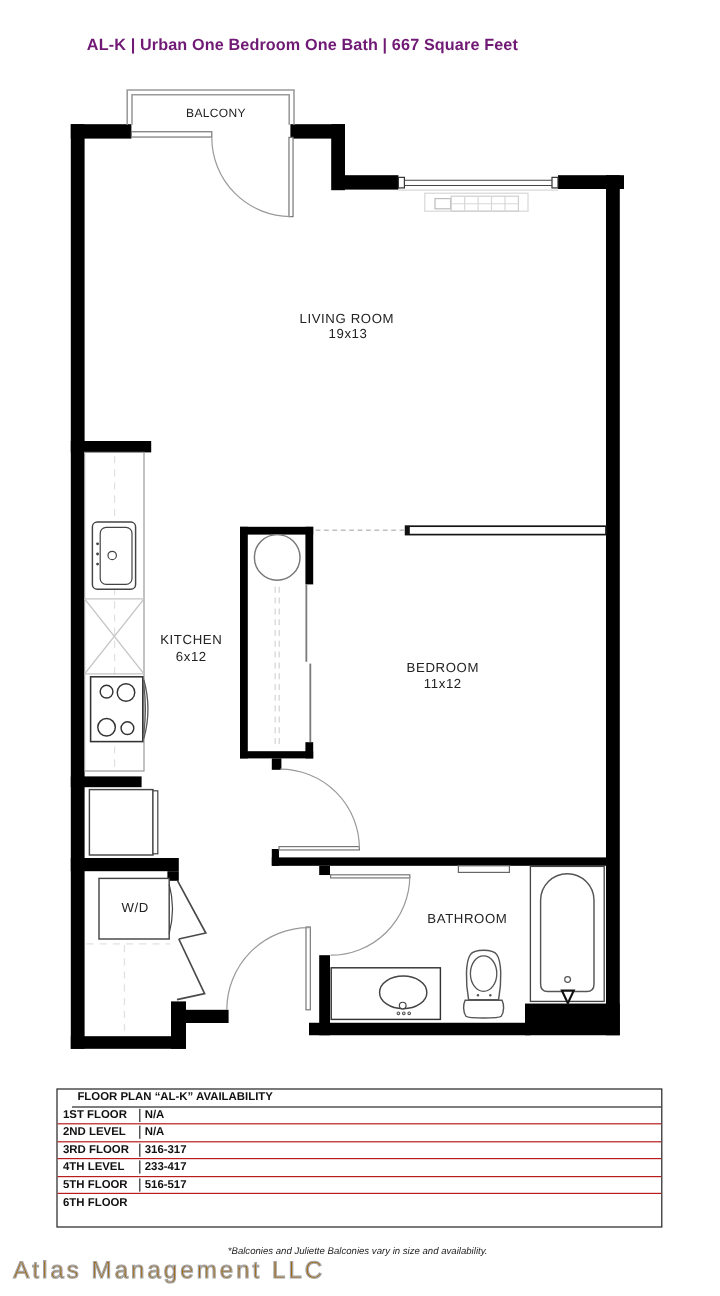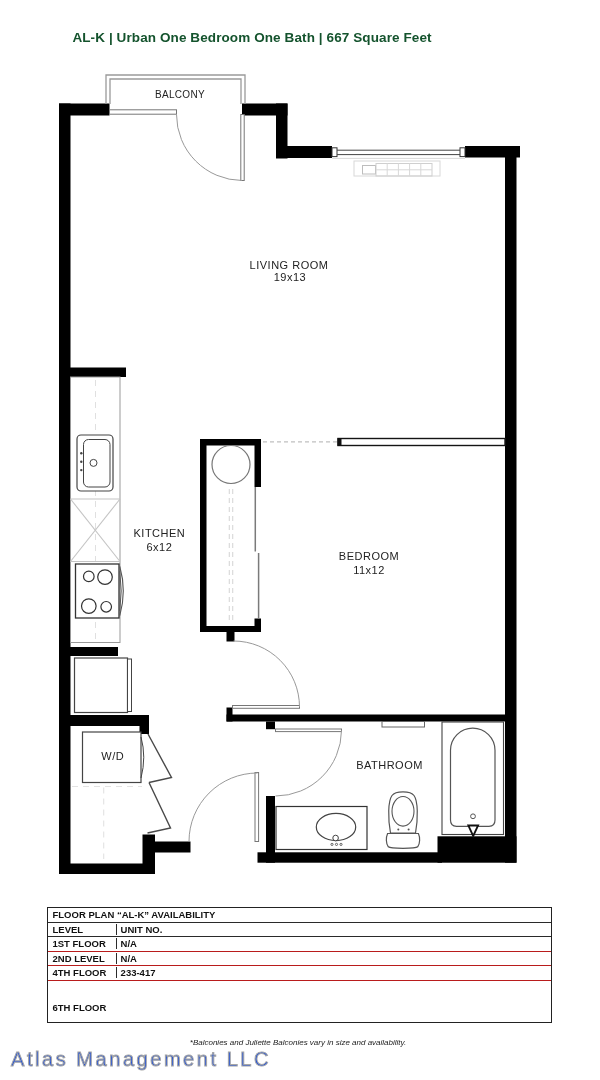--- a/index.html
+++ b/index.html
@@ -5,7 +5,7 @@
   html,body{margin:0;padding:0;background:#ffffff;}
   body{width:600px;height:1080px;position:relative;font-family:"Liberation Sans",sans-serif;overflow:hidden;}
   .abs{position:absolute;}
-  #title{left:0;top:29.8px;width:504px;text-align:center;font-size:13.5px;font-weight:bold;color:#14532d;letter-spacing:0.1px;}
+  #title{left:0;top:29.8px;width:504px;text-align:center;font-size:13.5px;font-weight:bold;color:#701a75;letter-spacing:0.1px;}
   #plansvg{left:0;top:0;}
   #avtable{left:47px;top:907px;width:505px;height:116px;border:1.4px solid #222;box-sizing:border-box;font-size:9.5px;font-weight:bold;color:#111;}
   .trow{display:flex;box-sizing:border-box;height:14.5px;align-items:center;border-bottom:1px solid #b91c1c;}

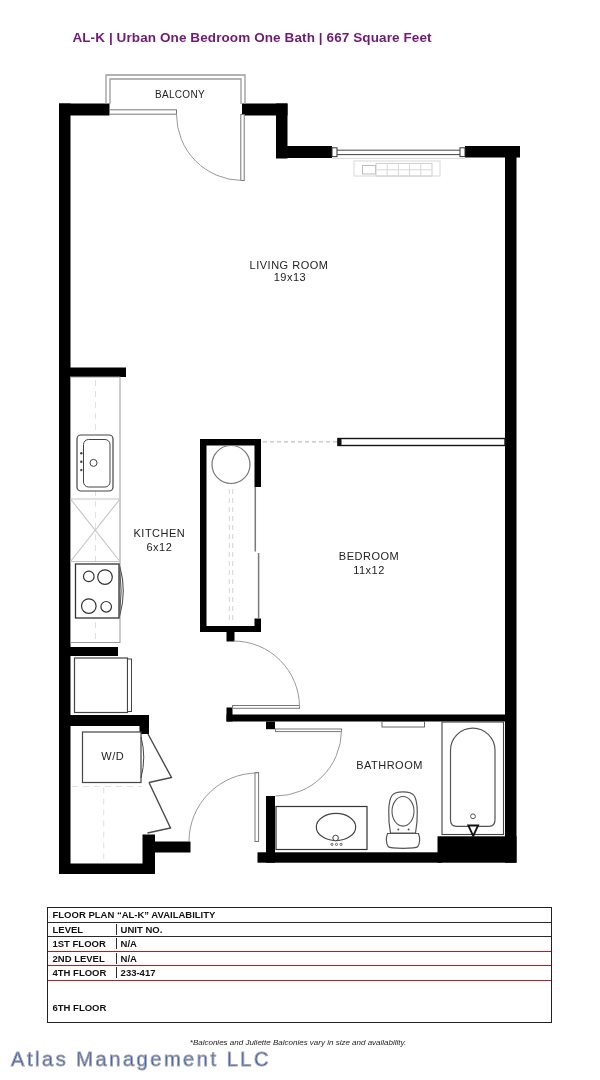--- a/index.html
+++ b/index.html
@@ -232,7 +232,7 @@
 </svg>
 
 <div class="abs" id="avtable">
-  <div class="trow" style="font-weight:bold;border-bottom:1.6px solid #2a2a2a;">
+  <div class="trow" style="font-weight:bold;border-bottom:1.6px solid #2a2a2a;margin-left:12px;">
       <div style="padding-left:4.5px;">FLOOR PLAN “AL-K” AVAILABILITY</div>
     </div>
   <div class="trow" style="font-weight:bold;border-bottom:1.4px solid #2a2a2a;">

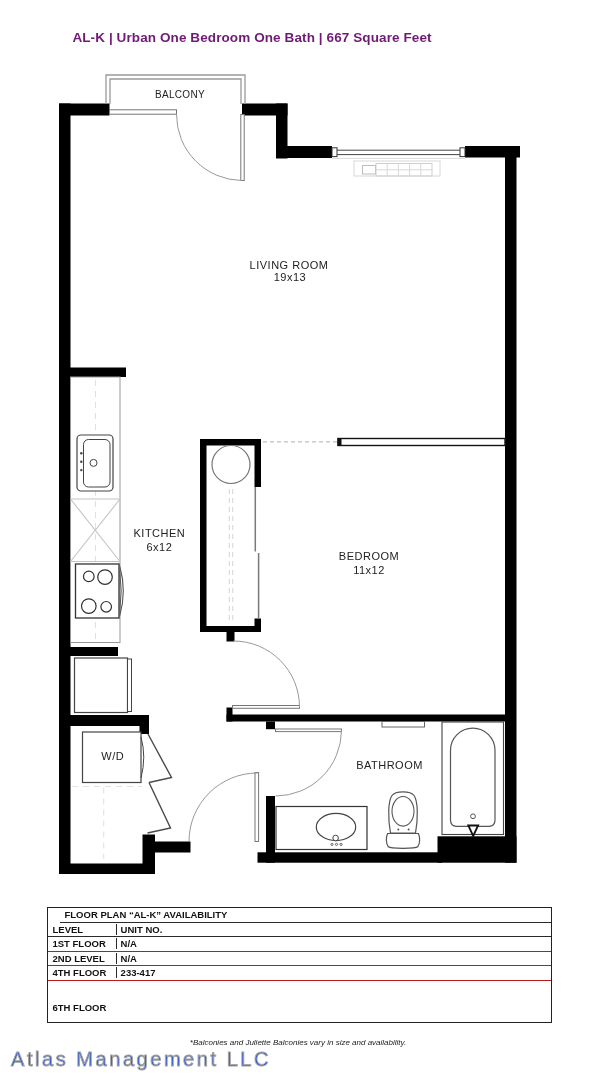--- a/index.html
+++ b/index.html
@@ -235,10 +235,6 @@
   <div class="trow" style="font-weight:bold;border-bottom:1.6px solid #2a2a2a;margin-left:12px;">
       <div style="padding-left:4.5px;">FLOOR PLAN “AL-K” AVAILABILITY</div>
     </div>
-  <div class="trow" style="font-weight:bold;border-bottom:1.4px solid #2a2a2a;">
-      <div class="c1">LEVEL</div>
-      <div class="c2">UNIT NO.</div>
-    </div>
   <div class="trow">
       <div class="c1">1ST FLOOR</div>
       <div class="c2">N/A</div>

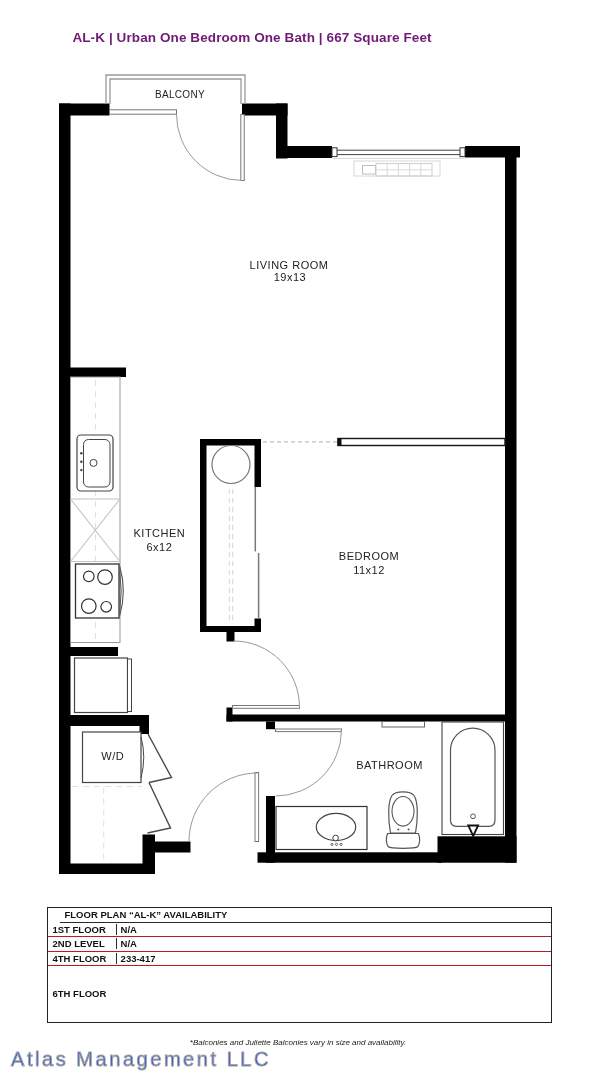--- a/index.html
+++ b/index.html
@@ -244,6 +244,10 @@
       <div class="c2">N/A</div>
     </div>
   <div class="trow">
+      <div class="c1">3RD FLOOR</div>
+      <div class="c2">316-317</div>
+    </div>
+  <div class="trow">
       <div class="c1">4TH FLOOR</div>
       <div class="c2">233-417</div>
     </div>

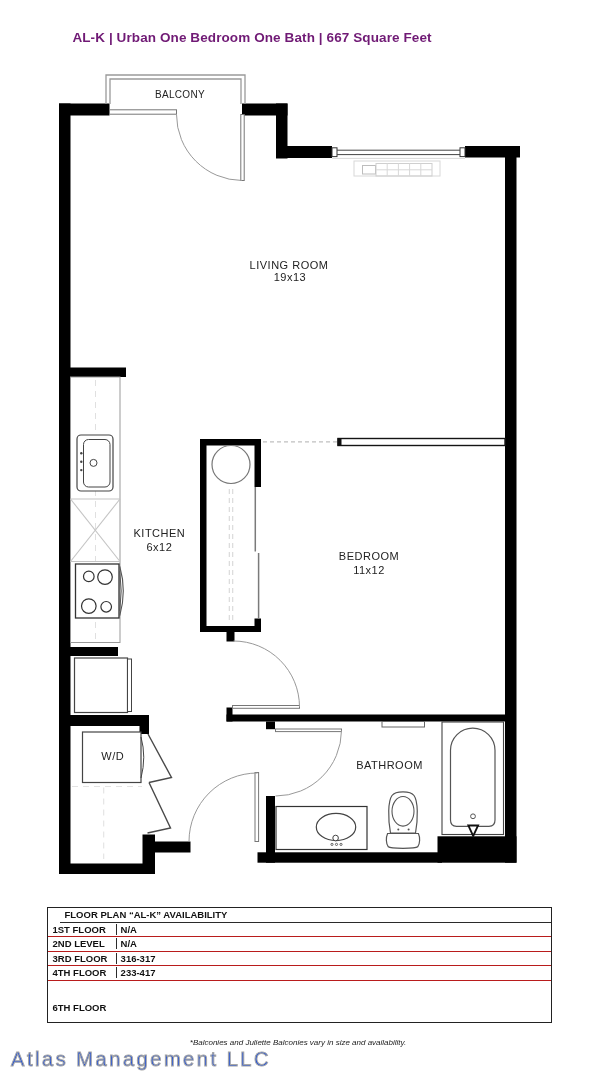--- a/index.html
+++ b/index.html
@@ -248,7 +248,7 @@
       <div class="c2">316-317</div>
     </div>
   <div class="trow">
-      <div class="c1">4TH FLOOR</div>
+      <div class="c1">4TH LEVEL</div>
       <div class="c2">233-417</div>
     </div>
   <div class="trow">

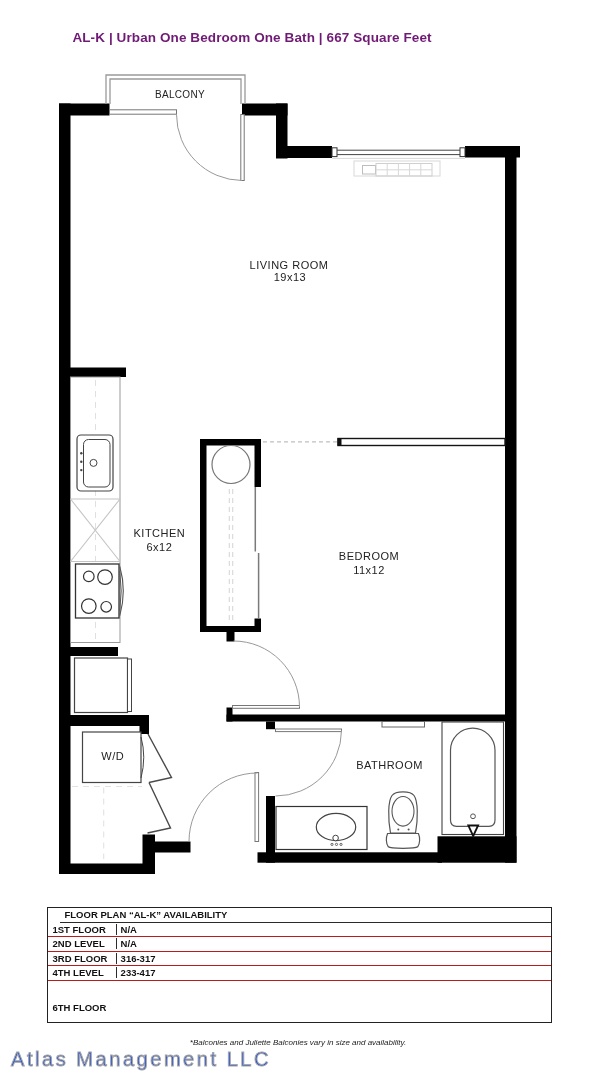--- a/index.html
+++ b/index.html
@@ -252,6 +252,10 @@
       <div class="c2">233-417</div>
     </div>
   <div class="trow">
+      <div class="c1">5TH FLOOR</div>
+      <div class="c2">516-517</div>
+    </div>
+  <div class="trow">
       <div class="c1">6TH FLOOR</div>
     </div>
 </div>

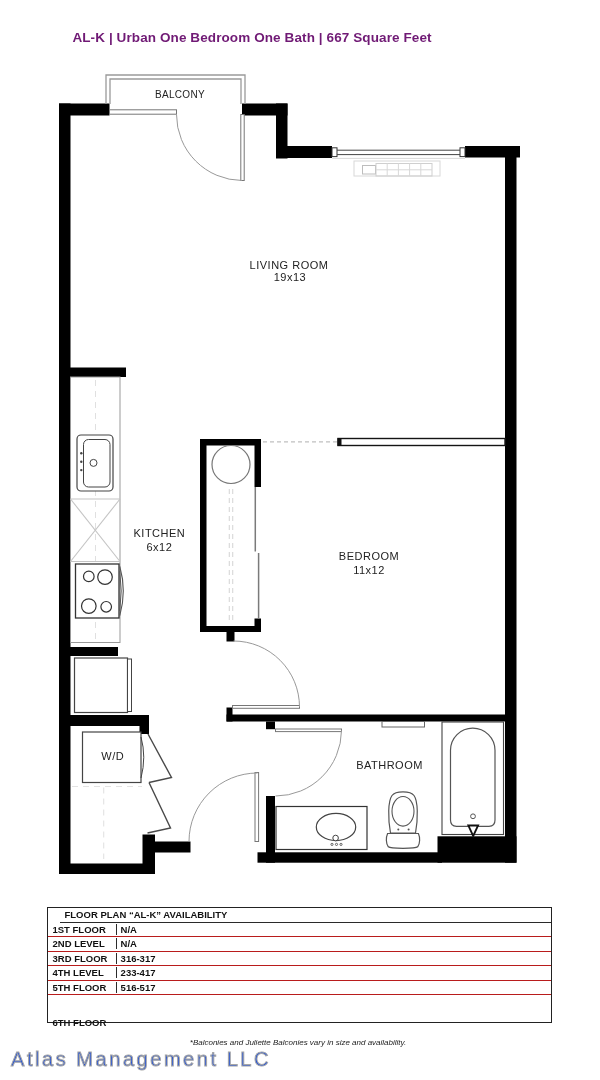--- a/index.html
+++ b/index.html
@@ -9,7 +9,7 @@
   #plansvg{left:0;top:0;}
   #avtable{left:47px;top:907px;width:505px;height:116px;border:1.4px solid #222;box-sizing:border-box;font-size:9.5px;font-weight:bold;color:#111;}
   .trow{display:flex;box-sizing:border-box;height:14.5px;align-items:center;border-bottom:1px solid #b91c1c;}
-  .trow:last-child{border-bottom:none;margin-top:20px;}
+  .trow:last-child{border-bottom:none;}
   .c1{width:67.6px;box-sizing:border-box;padding-left:4.5px;}
   .c2{flex:1;box-sizing:border-box;border-left:1.2px solid #2b2b2b;padding-left:4px;}
   #footnote{left:-2px;top:1037.5px;width:600px;text-align:center;font-style:italic;font-size:8px;color:#222;}

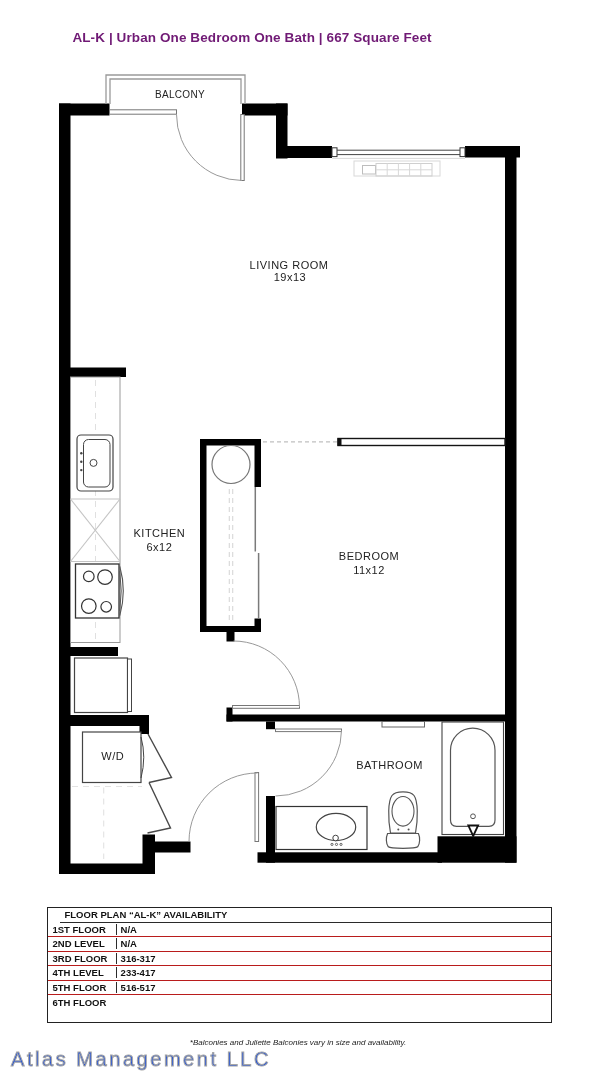--- a/index.html
+++ b/index.html
@@ -13,7 +13,7 @@
   .c1{width:67.6px;box-sizing:border-box;padding-left:4.5px;}
   .c2{flex:1;box-sizing:border-box;border-left:1.2px solid #2b2b2b;padding-left:4px;}
   #footnote{left:-2px;top:1037.5px;width:600px;text-align:center;font-style:italic;font-size:8px;color:#222;}
-  #watermark{left:11px;top:1047.5px;font-size:20px;color:#1d4ed8;-webkit-text-stroke:1px #a6a6a6;letter-spacing:2.55px;white-space:nowrap;}
+  #watermark{left:11px;top:1047.5px;font-size:20px;color:#a16207;-webkit-text-stroke:1px #a6a6a6;letter-spacing:2.55px;white-space:nowrap;}
 </style>
 </head>
 <body>

